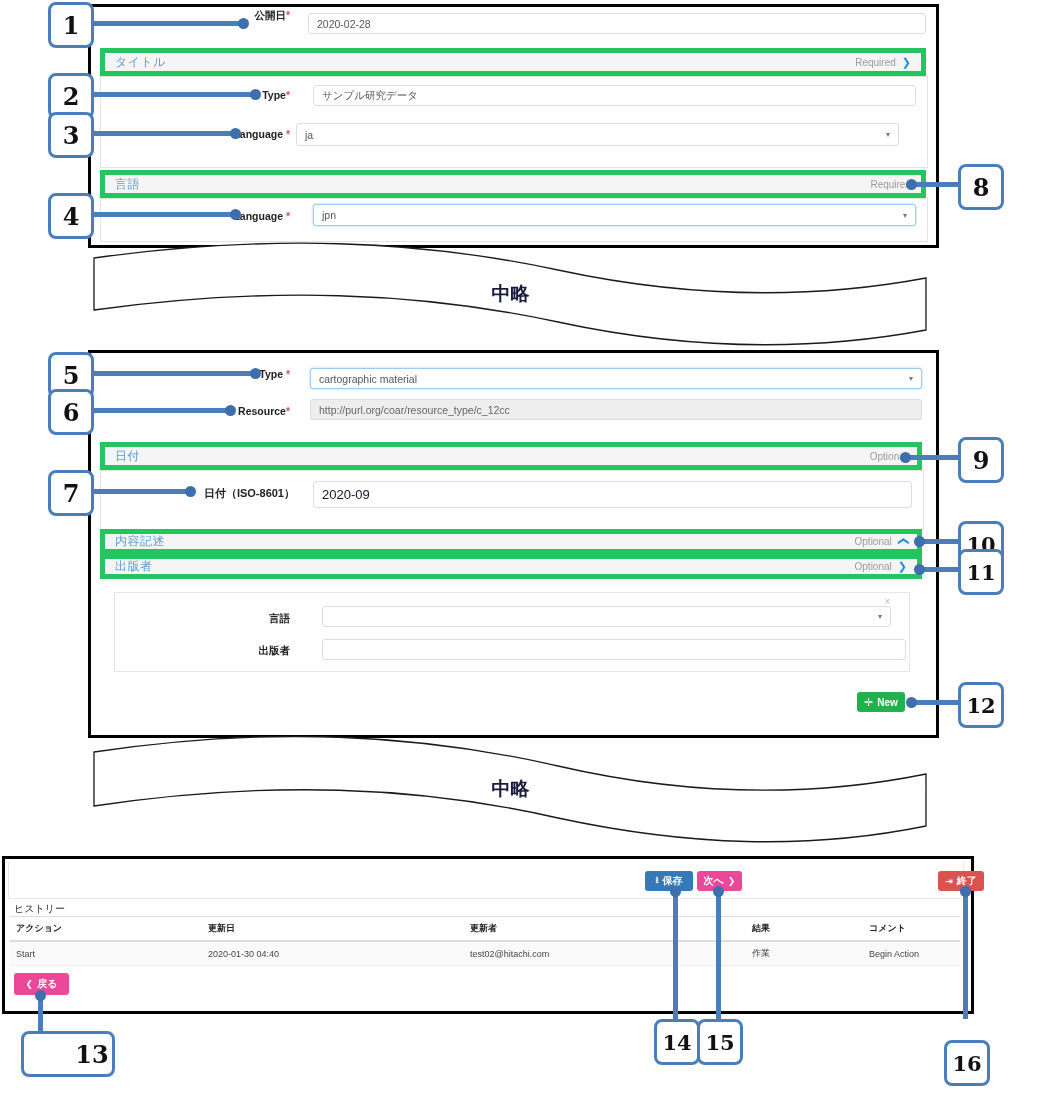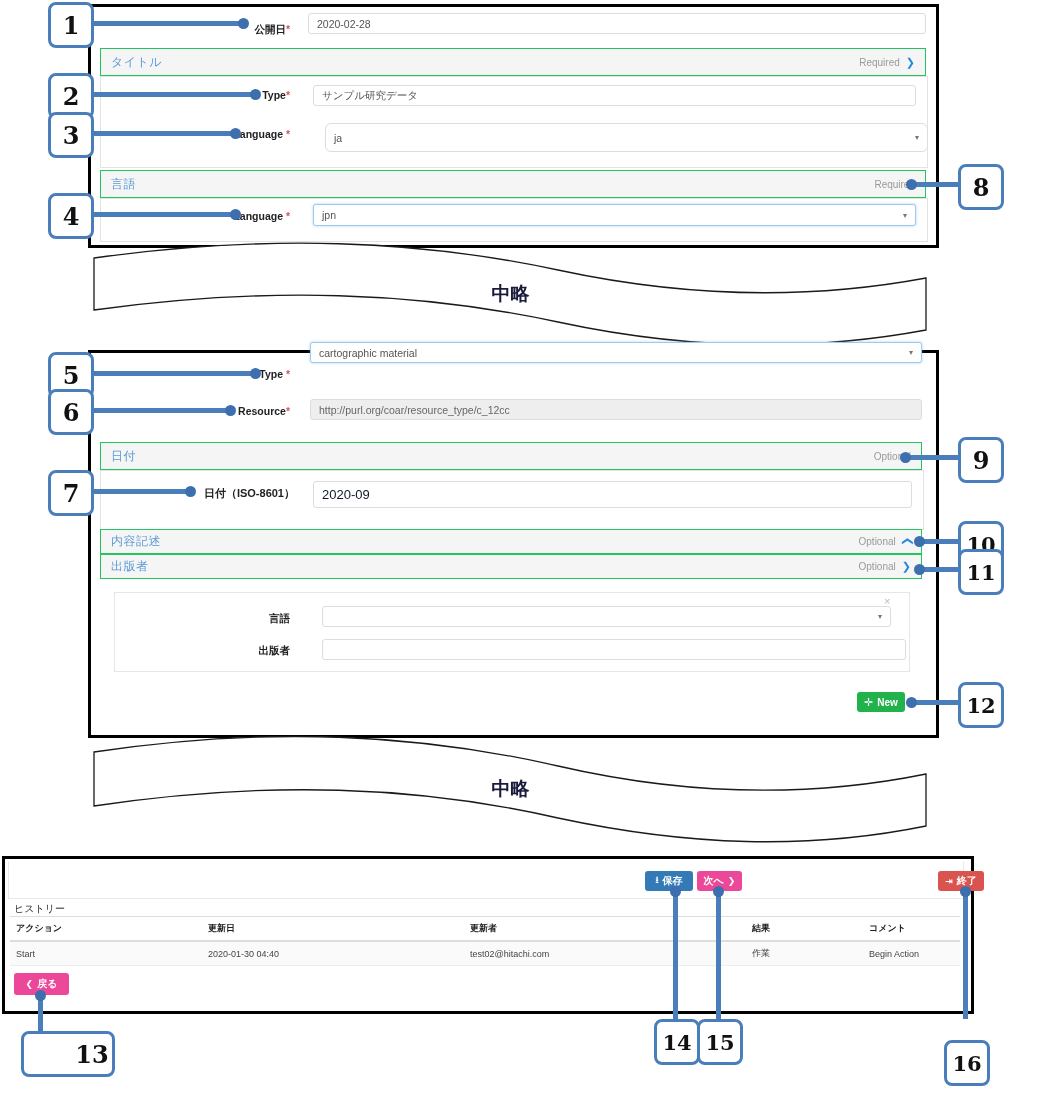--- a/index.html
+++ b/index.html
@@ -73,7 +73,7 @@
 
 <div class="frame" style="left:88px;top:4px;width:845px;height:238px;"></div>
 
-<div class="flabel" style="left:200px;top:22px;width:90px;">
+<div class="flabel" style="left:200px;top:8px;width:90px;">
   <span>公開日</span><span class="req">*</span>
 </div>
 <div class="inp" style="left:308px;top:13px;width:618px;height:21px;">

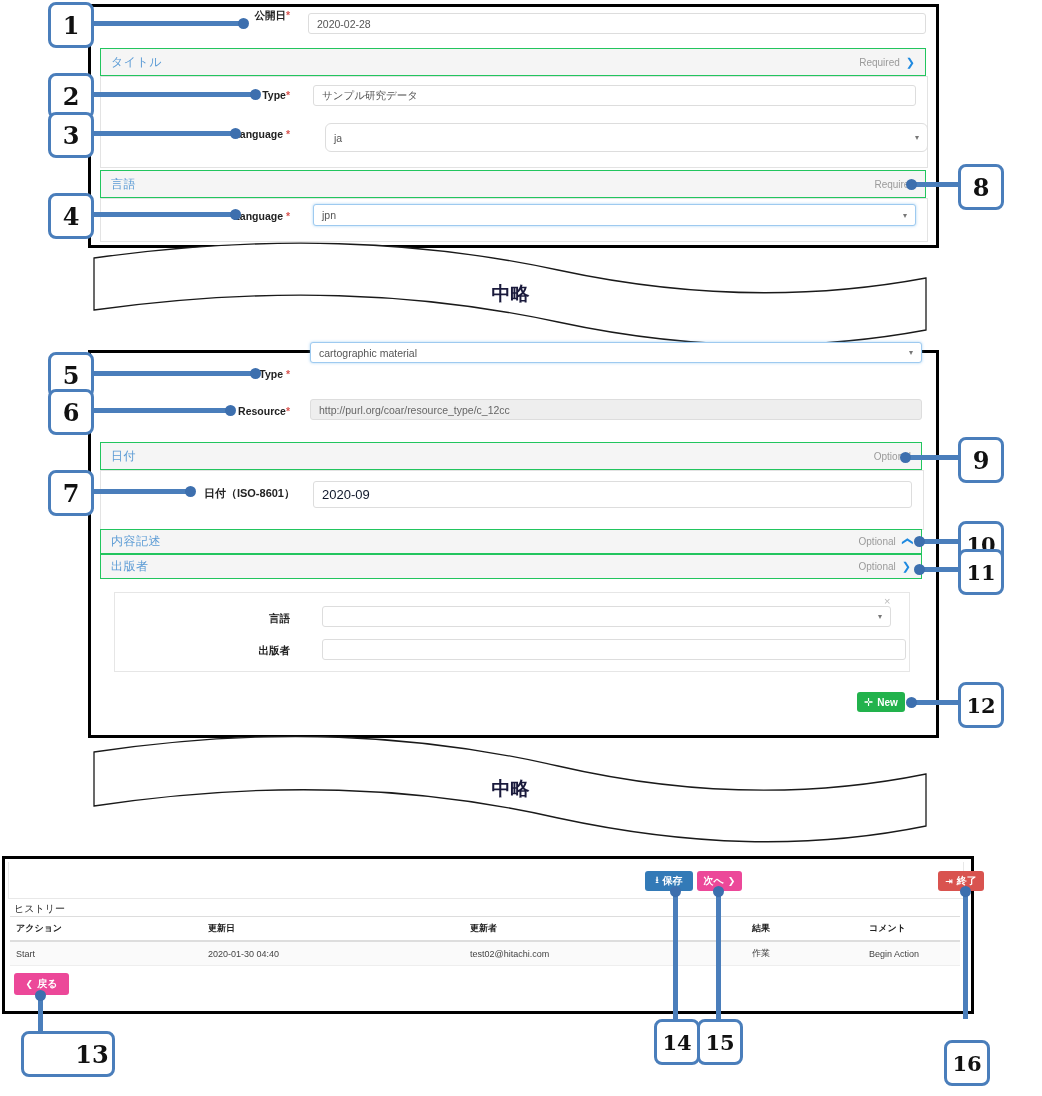--- a/index.html
+++ b/index.html
@@ -24,7 +24,7 @@
 
   
   .card{position:absolute;background:#fff;border:1px solid #e3e3e3;}
-  .panel-head{position:absolute;background:#f5f5f5;border:1px solid #22c55e;
+  .panel-head{position:absolute;background:#f5f5f5;border:5px solid #22c55e;
               display:flex;align-items:center;padding:0 10px;box-sizing:border-box;gap:48px;}
   .panel-head .ptitle{color:#5b9bd5;font-size:12px;letter-spacing:.5px;}
   .panel-head .pright{margin-left:auto;display:flex;align-items:flex-start;gap:6px;

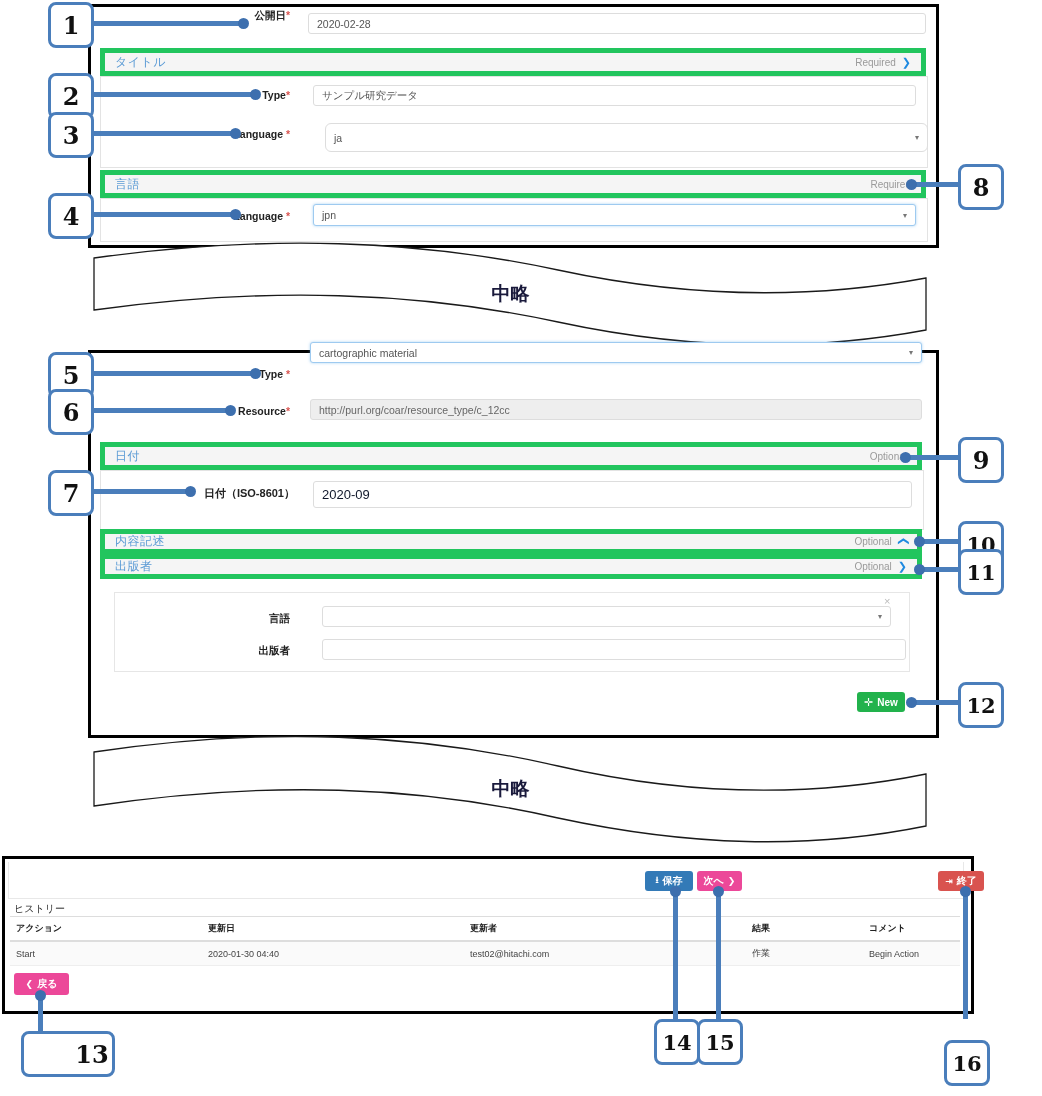--- a/index.html
+++ b/index.html
@@ -97,7 +97,7 @@
 <div class="flabel" style="left:195px;top:127px;width:95px;">
   <span>Language</span> <span class="req">*</span>
 </div>
-<div class="inp" style="left:325px;top:123px;width:603px;height:29px;border-radius:6px;">
+<div class="inp" style="left:296px;top:123px;width:603px;height:23px;">
   <span>ja</span>
   <span class="caret">▾</span>
 </div>

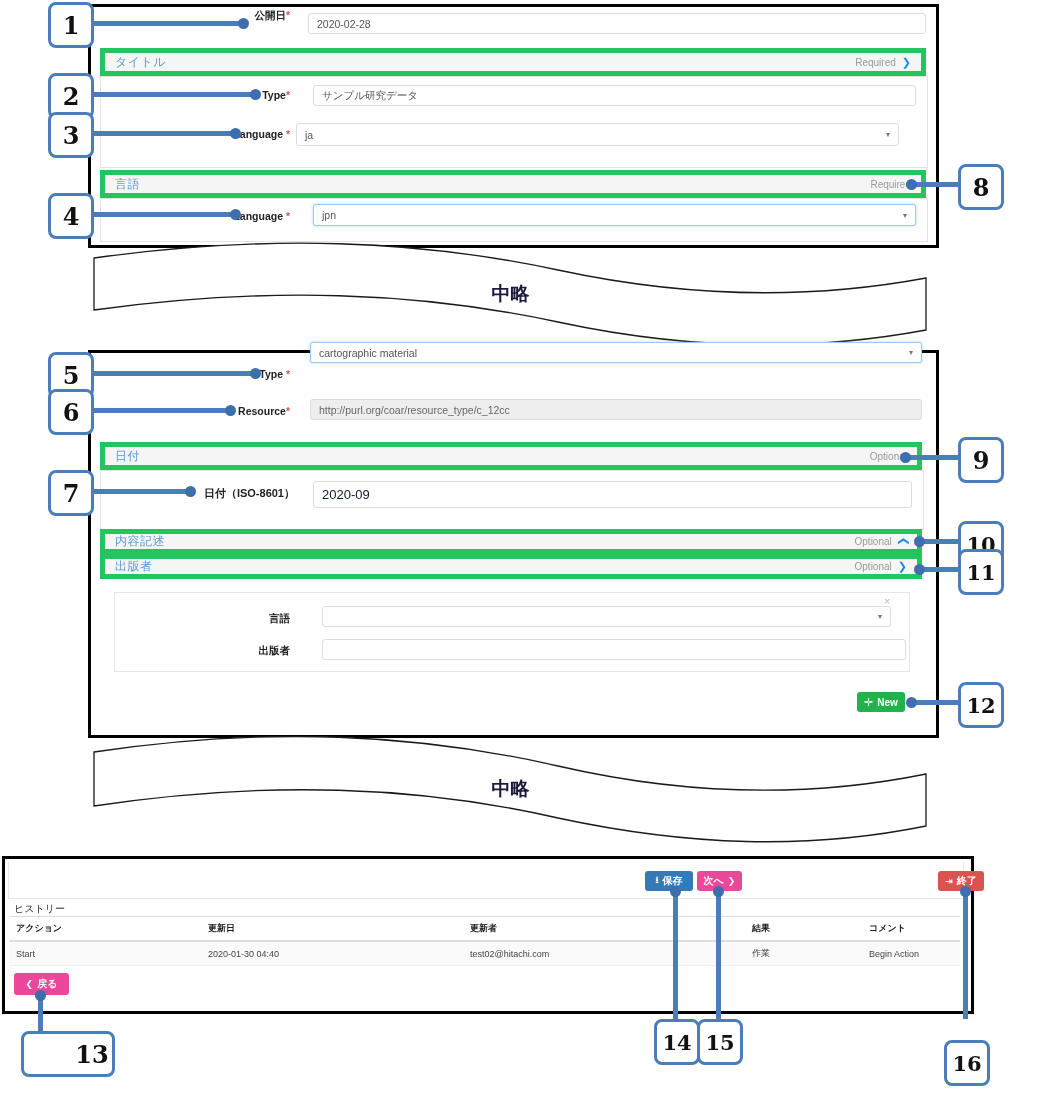--- a/index.html
+++ b/index.html
@@ -129,7 +129,7 @@
 <div class="flabel" style="left:215px;top:367px;width:75px;">
   <span>Type</span> <span class="req">*</span>
 </div>
-<div class="inp focus" style="left:310px;top:342px;width:612px;height:21px;">
+<div class="inp focus" style="left:310px;top:368px;width:612px;height:21px;">
   <span>cartographic material</span>
   <span class="caret">▾</span>
 </div>

